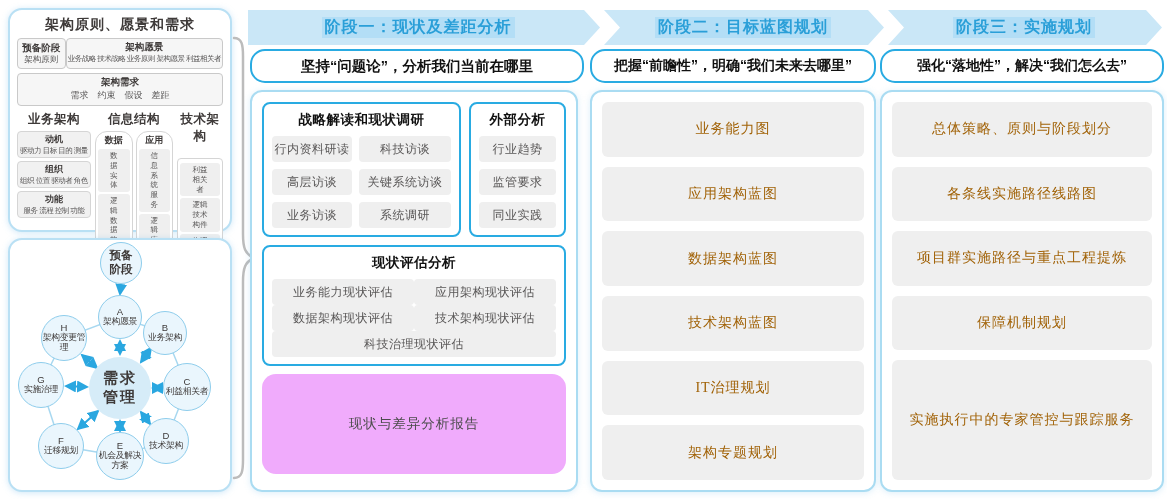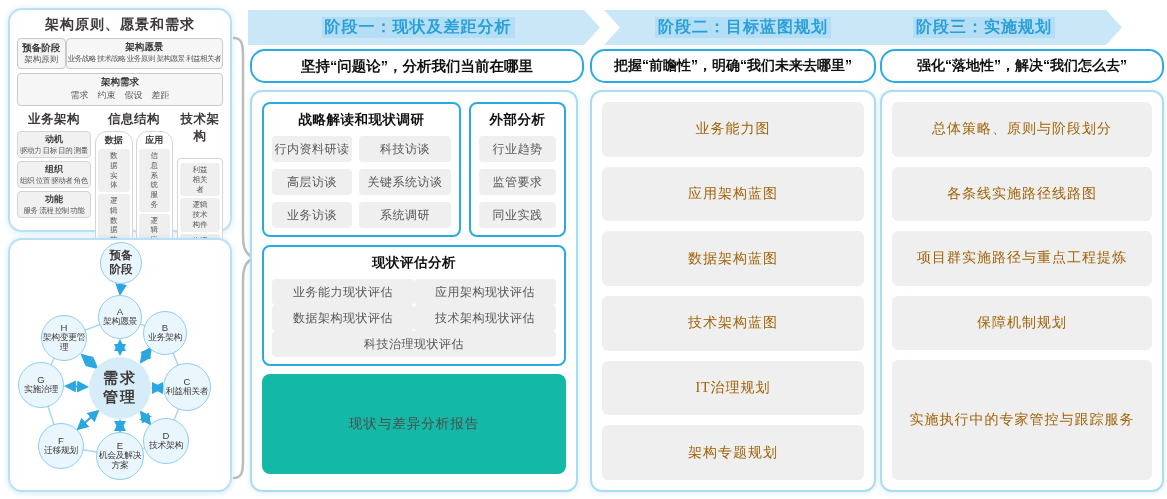--- a/index.html
+++ b/index.html
@@ -64,7 +64,7 @@
     clip-path:polygon(0 0, calc(100% - 16px) 0, 100% 50%, calc(100% - 16px) 100%, 0 100%);margin-left:8px; }
   .band2 { left:604px; width:280px; padding-left:8px; padding-right:10px;
     clip-path:polygon(0 0, calc(100% - 16px) 0, 100% 50%, calc(100% - 16px) 100%, 0 100%, 16px 50%); }
-  .band3 { left:848px; width:274px; padding-left:8px; padding-right:10px;
+  .band3 { left:888px; width:274px; padding-left:8px; padding-right:10px;
     clip-path:polygon(0 0, calc(100% - 16px) 0, 100% 50%, calc(100% - 16px) 100%, 0 100%, 16px 50%); }
 
   

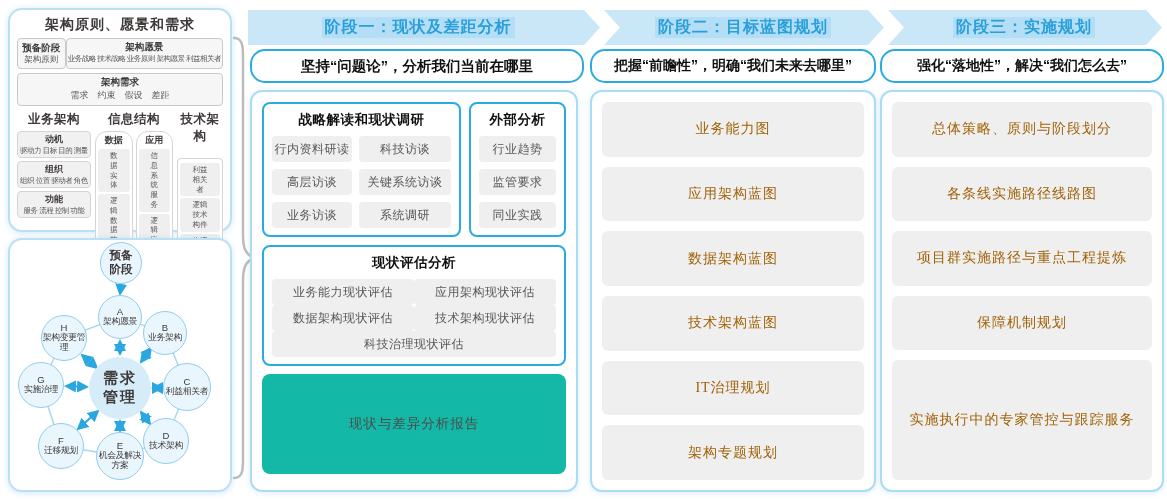--- a/index.html
+++ b/index.html
@@ -95,7 +95,7 @@
   .assess { margin-top:8px; }
   .assess-grid { display:grid; grid-template-columns:1fr 1fr; }
   .chip-wide { grid-column:1 / -1; }
-  .report { margin-top:8px; height:100px; background:#14b8a6; border-radius:8px;
+  .report { margin-top:8px; height:100px; background:#f0abfc; border-radius:14px;
     display:flex; align-items:center; justify-content:center; font-size:13.5px; color:#4c4c4c; letter-spacing:1px; }
 
   .stack { display:flex; flex-direction:column; gap:10px; height:100%; }

